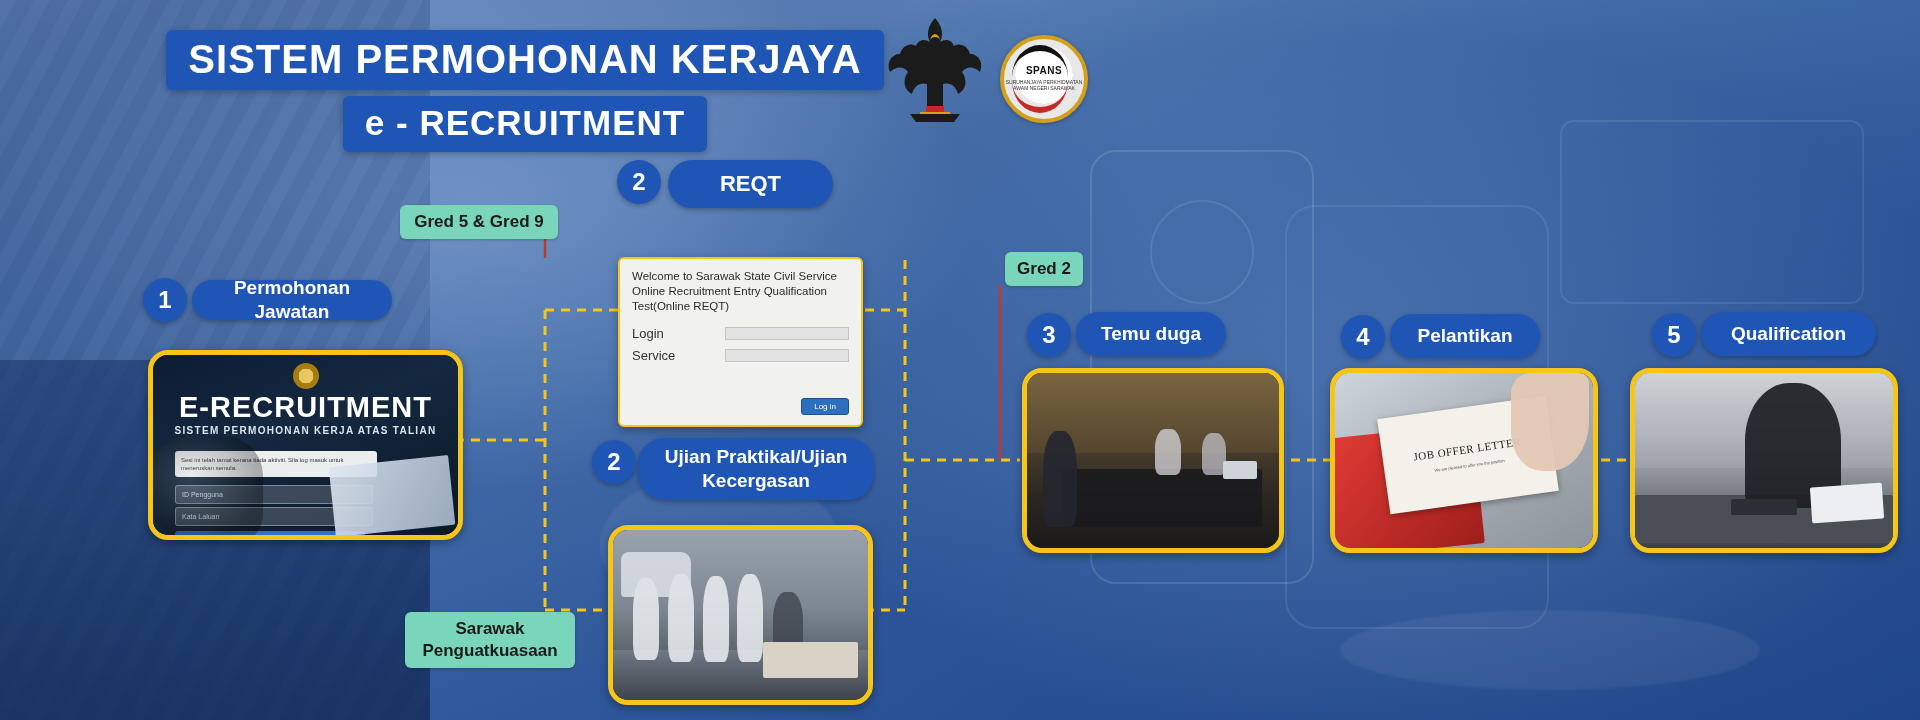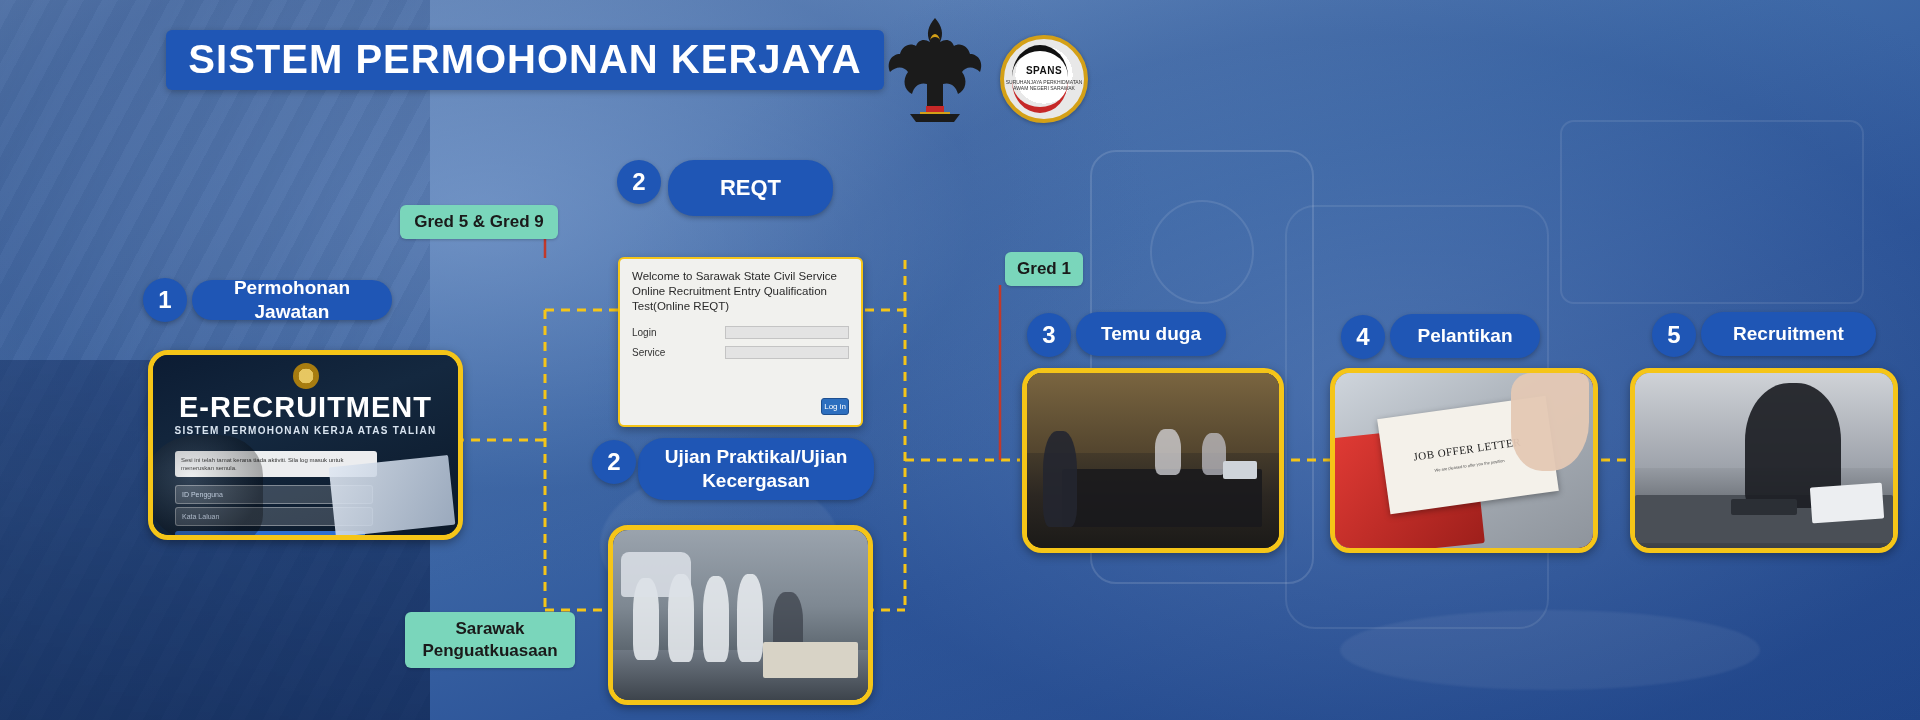--- a/index.html
+++ b/index.html
@@ -347,6 +347,7 @@
 
   <div class="title-wrap">
     <div class="title-line l1">SISTEM PERMOHONAN KERJAYA</div><br>
+    <div class="title-line l2">e - RECRUITMENT</div>
   </div>
 
   <svg class="crest" viewBox="0 0 110 115">

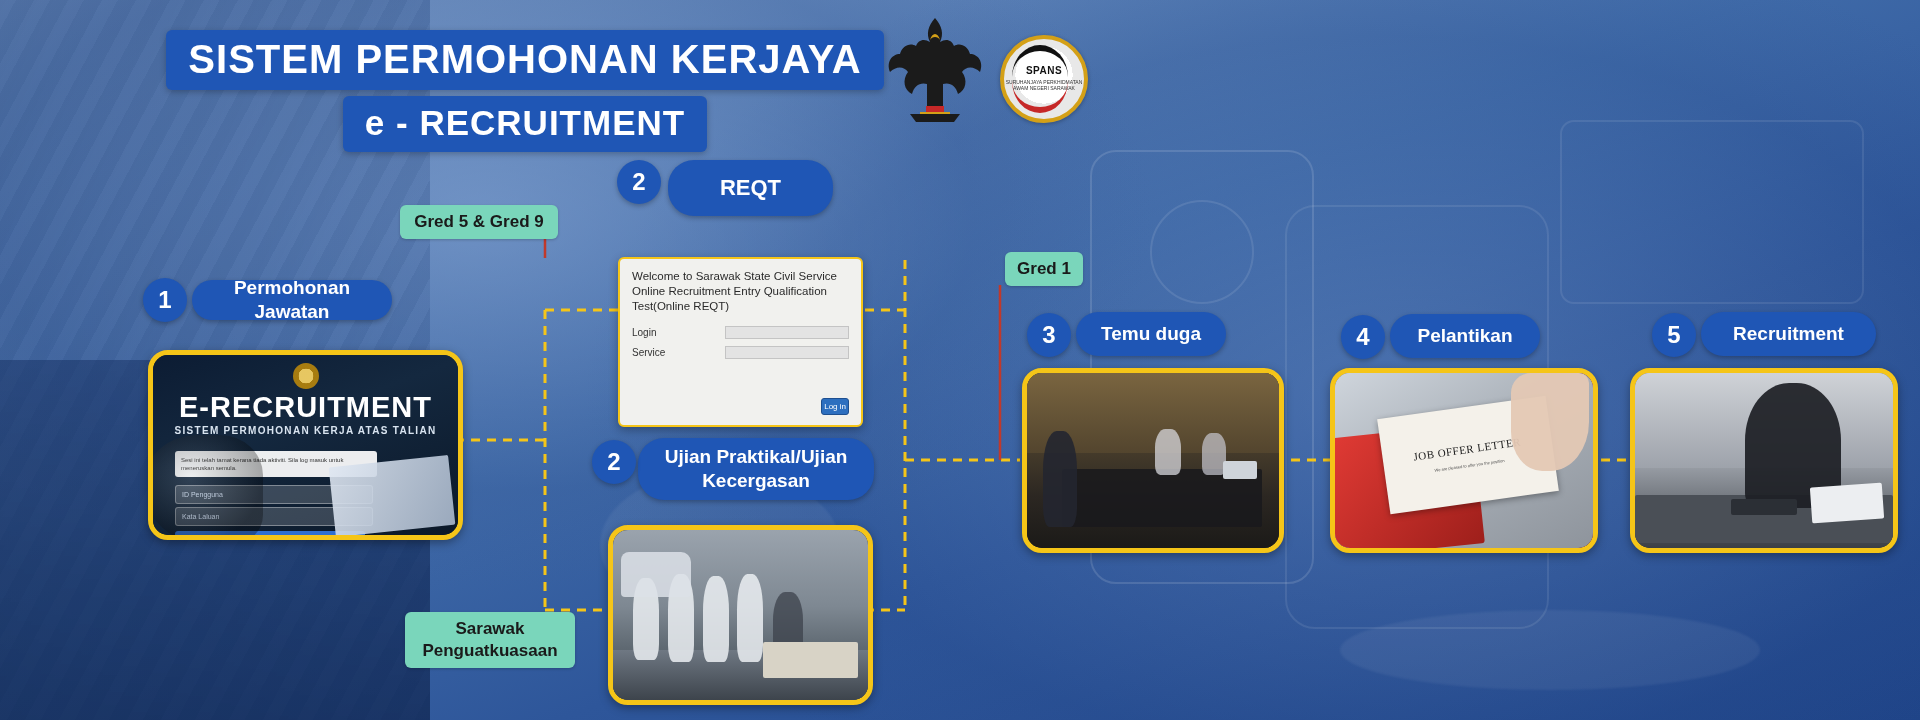--- a/index.html
+++ b/index.html
@@ -386,7 +386,7 @@
   <div class="tag" style="left:400px;top:205px;width:158px;box-sizing:border-box;">Gred 5 &amp; Gred 9</div>
 
   <div class="step-num" style="left:617px;top:160px;">2</div>
-  <div class="pill" style="left:668px;top:160px;width:165px;height:56px;box-sizing:border-box;font-size:22px;">REQT</div>
+  <div class="pill" style="left:668px;top:160px;width:165px;height:48px;box-sizing:border-box;font-size:22px;">REQT</div>
 
   <div class="reqt-box">
     <div class="welcome">Welcome to Sarawak State Civil Service Online Recruitment Entry Qualification Test(Online REQT)</div>

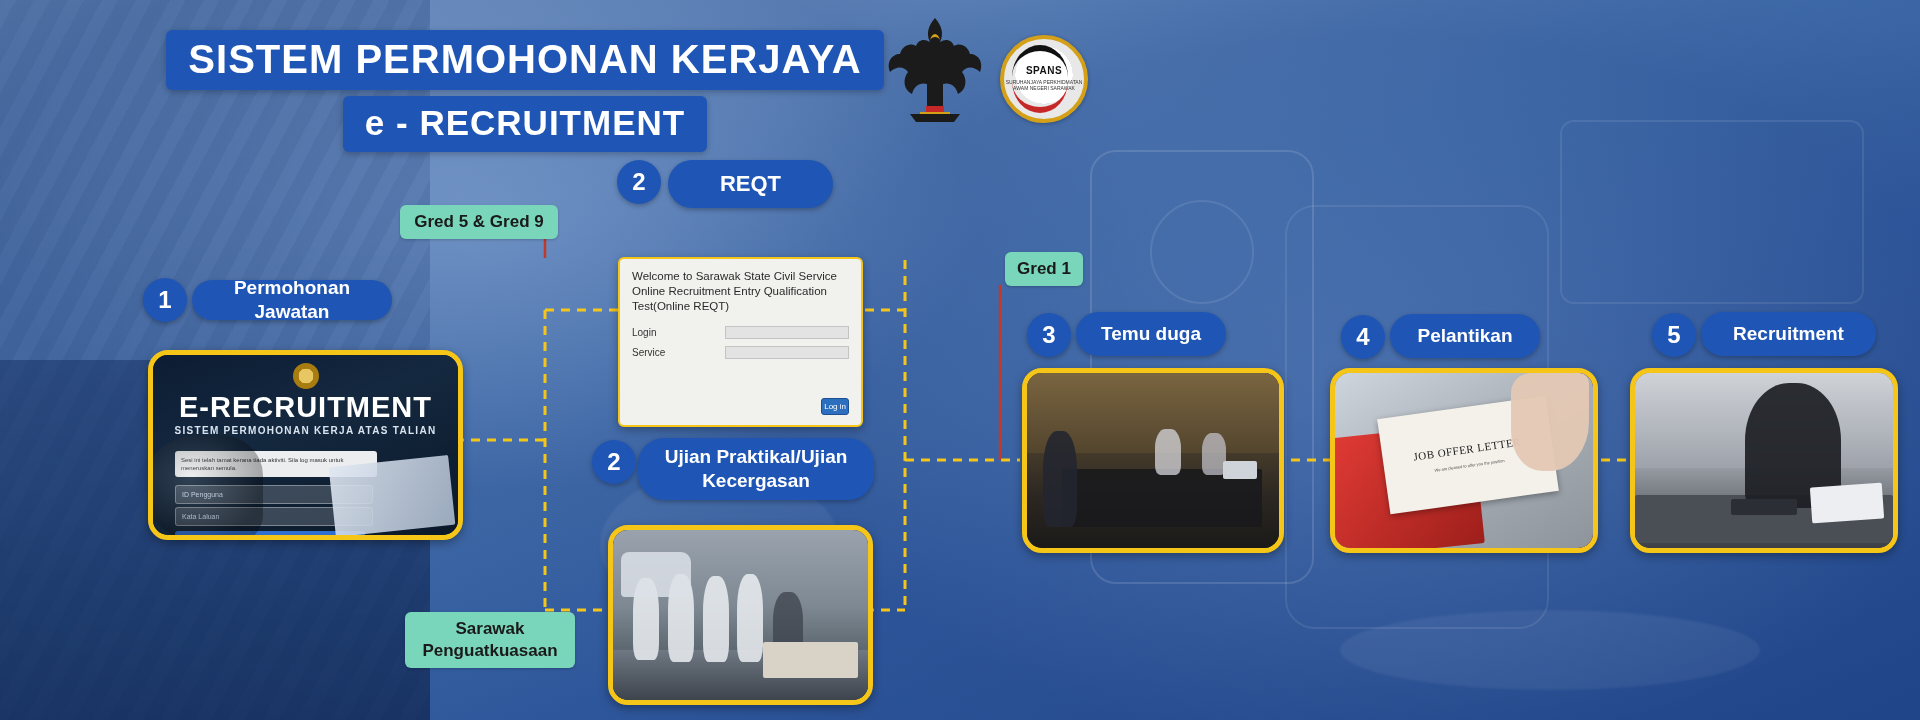--- a/index.html
+++ b/index.html
@@ -419,7 +419,7 @@
 
   <div class="tag" style="left:405px;top:612px;width:170px;box-sizing:border-box;">Sarawak Penguatkuasaan</div>
 
-  <div class="tag" style="left:1005px;top:252px;width:78px;box-sizing:border-box;">Gred 1</div>
+  <div class="tag" style="left:1005px;top:252px;width:78px;box-sizing:border-box;">Gred 2</div>
 
   <div class="step-num" style="left:1027px;top:313px;">3</div>
   <div class="pill" style="left:1076px;top:312px;width:150px;height:44px;box-sizing:border-box;">Temu duga</div>

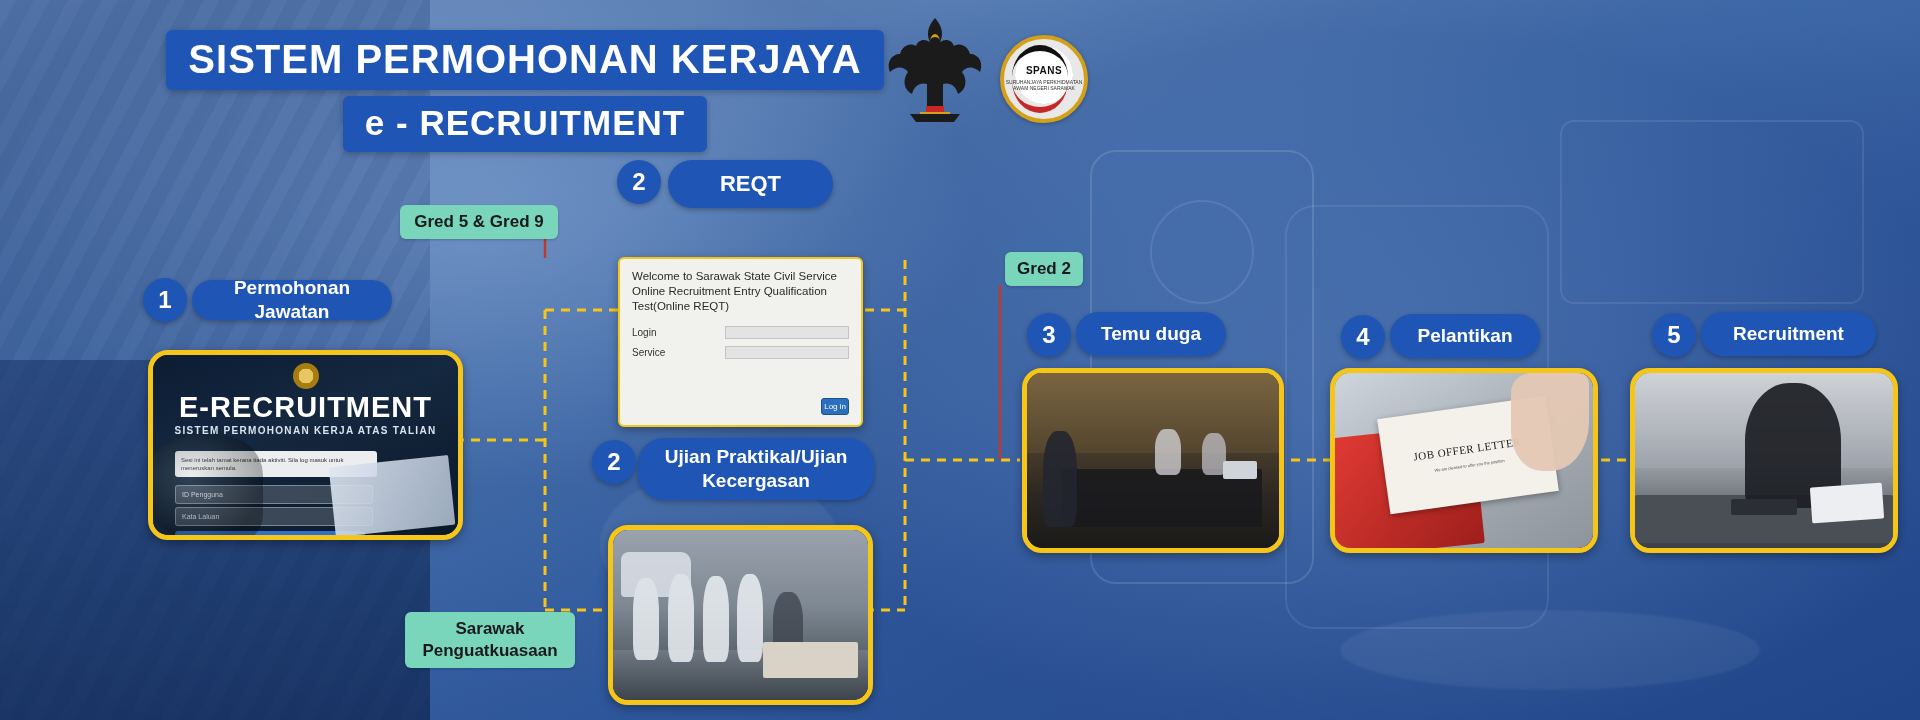--- a/index.html
+++ b/index.html
@@ -240,7 +240,7 @@
     display: flex; align-items: center; margin-bottom: 7px;
   }
   .reqt-row label {
-    font-size: 10px; color: #333; width: 93px;
+    font-size: 13px; color: #333; width: 93px;
   }
   .reqt-row .field {
     flex: 1; height: 11px;

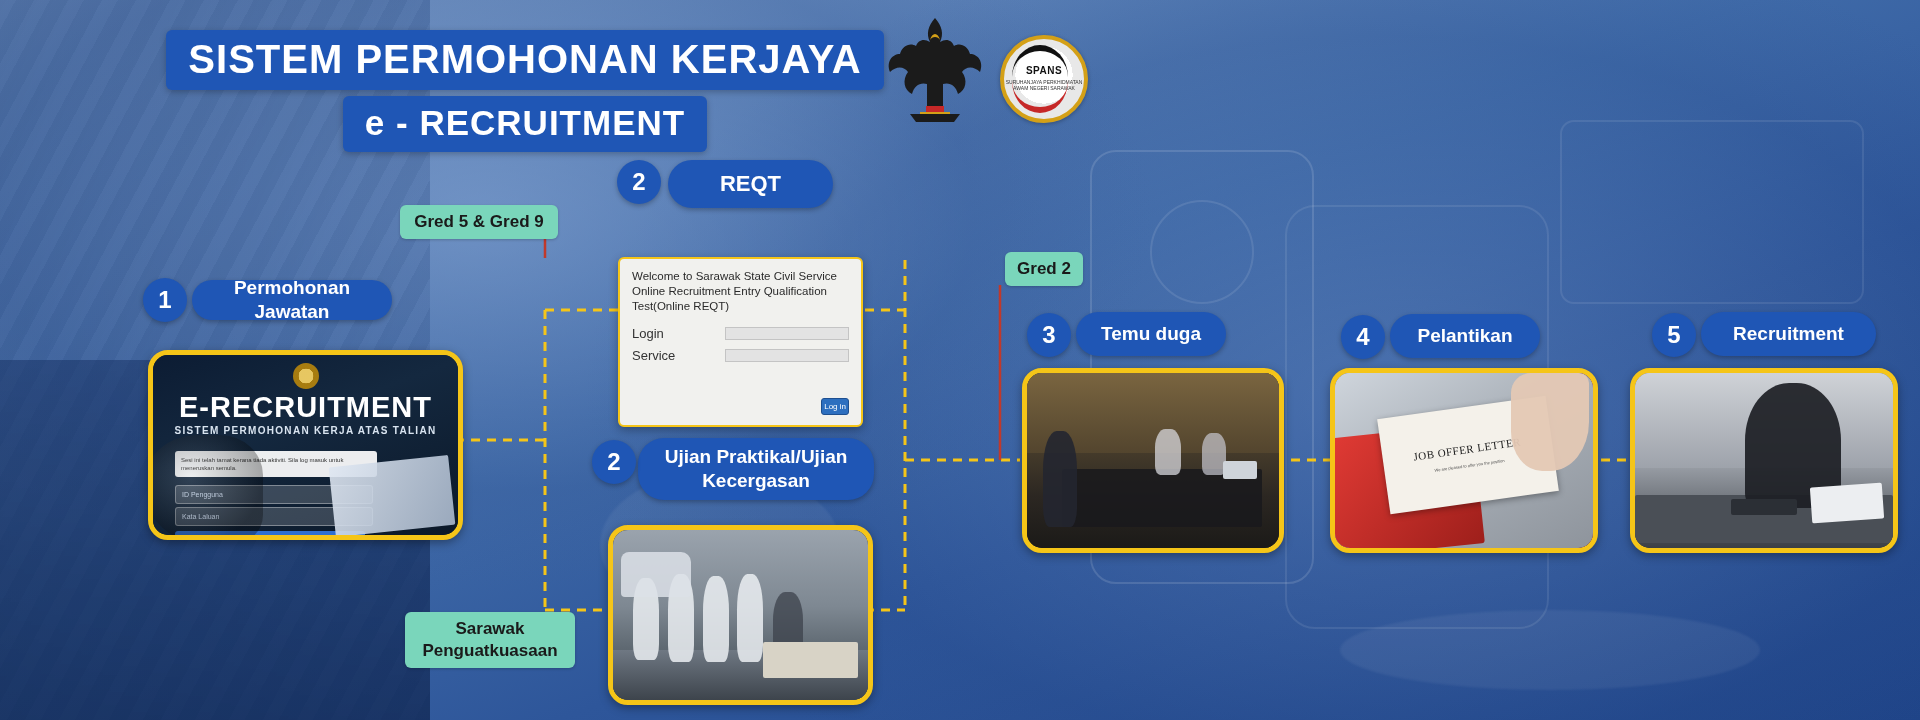--- a/index.html
+++ b/index.html
@@ -451,7 +451,7 @@
   </div>
 
   <div class="step-num" style="left:1652px;top:313px;">5</div>
-  <div class="pill" style="left:1701px;top:312px;width:175px;height:44px;box-sizing:border-box;">Recruitment</div>
+  <div class="pill" style="left:1701px;top:312px;width:175px;height:44px;box-sizing:border-box;">Qualification</div>
 
   <div class="card" style="left:1630px;top:368px;width:258px;height:175px;">
     <div class="scene scene-service">

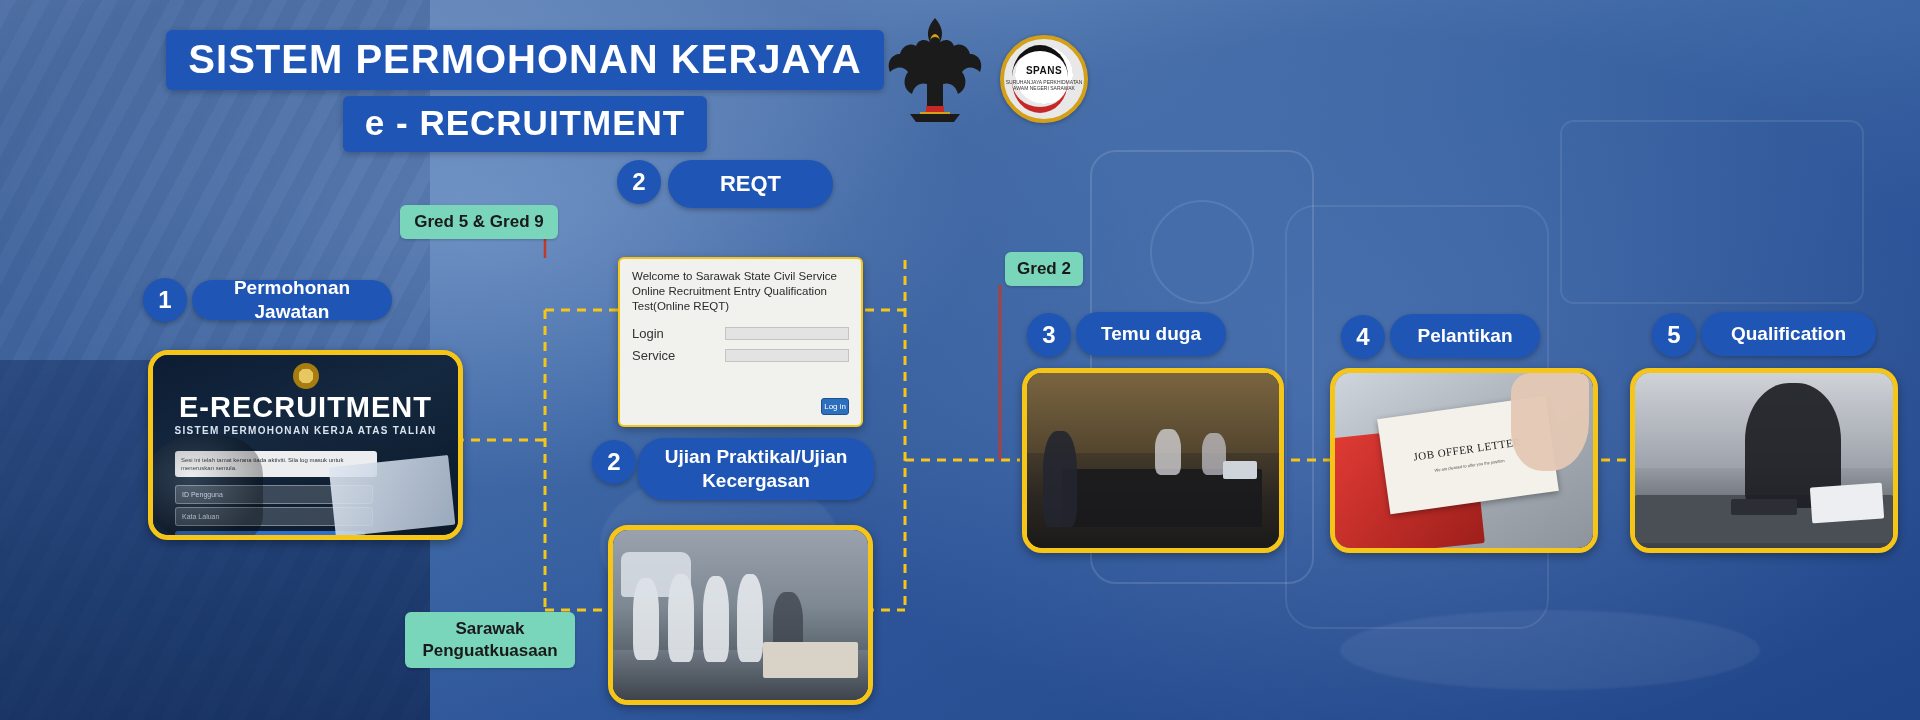--- a/index.html
+++ b/index.html
@@ -250,7 +250,7 @@
   .reqt-box .loginbtn {
     position: absolute; right: 12px; bottom: 10px;
     background: #2d6fbf; color: #fff;
-    font-size: 8px; padding: 3px 2px; border-radius: 3px;
+    font-size: 8px; padding: 3px 12px; border-radius: 3px;
     border: 1px solid #1e4f8f;
   }
 

